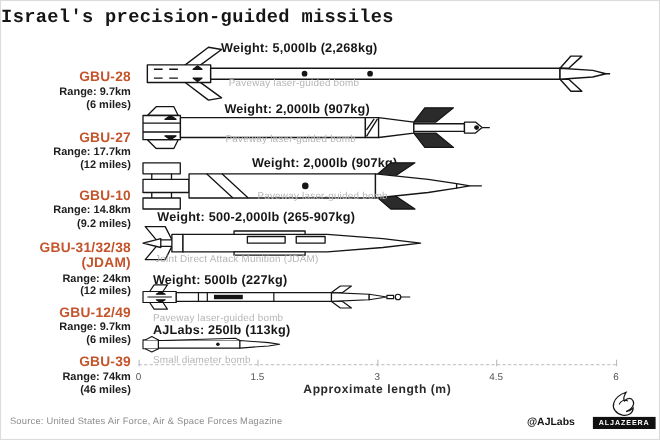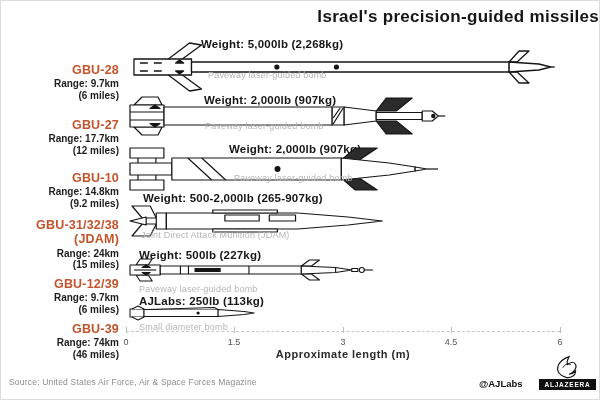--- a/index.html
+++ b/index.html
@@ -12,8 +12,8 @@
     font-family:"Liberation Sans", sans-serif;
   }
   .title{
-    position:absolute; top:6px; left:0; width:100%; text-align:right;
-    font-size:17px; font-weight:700; color:var(--ink); letter-spacing:.3px; margin:0;
+    position:absolute; top:6px; left:0; width:100%; text-align:left;
+    font-size:17px; font-weight:700; color:var(--ink); letter-spacing:.3px; margin:0;font-family:Liberation Mono, monospace;
   }
   .label{
     position:absolute; left:0; width:118px; text-align:right; line-height:1.15;margin-top:21px;

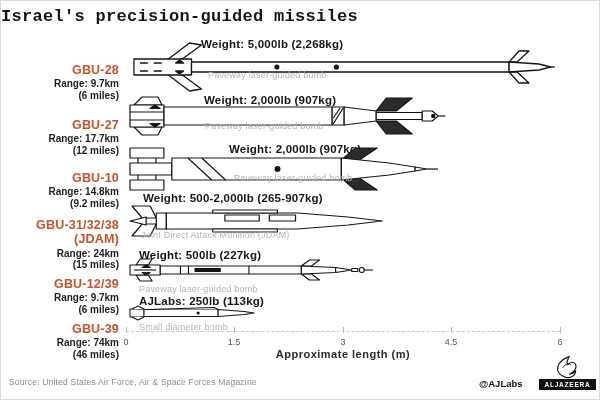--- a/index.html
+++ b/index.html
@@ -149,7 +149,7 @@
       <div class="mname">GBU-31/32/38
 (JDAM)</div>
       <div class="mrange">Range: 24km
-(15 miles)</div>
+(12 miles)</div>
     </div>
     <div class="weight">Weight: 500-2,000lb (265-907kg)</div>
     <svg class="art" viewBox="0 0 258 34" preserveAspectRatio="none" style="width: 260.4px;">

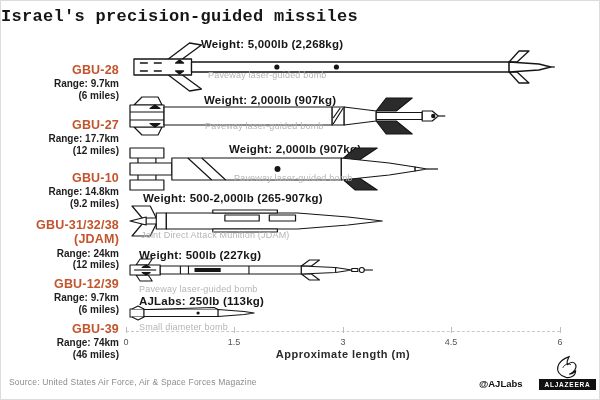--- a/index.html
+++ b/index.html
@@ -170,7 +170,7 @@
 
   <div class="row r5">
     <div class="label">
-      <div class="mname">GBU-12/39</div>
+      <div class="mname">GBU-12/49</div>
       <div class="mrange">Range: 9.7km
 (6 miles)</div>
     </div>

